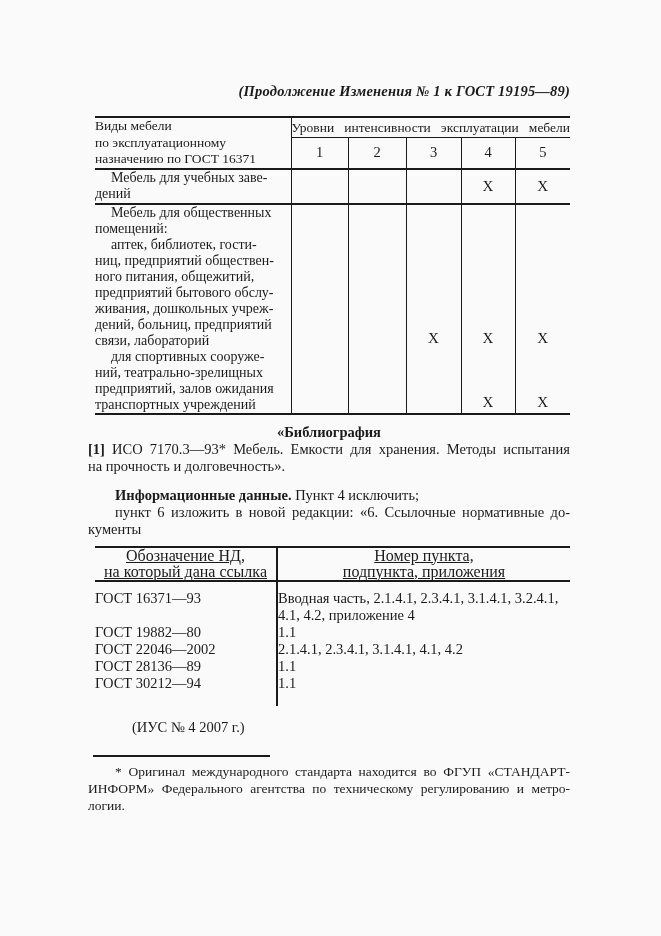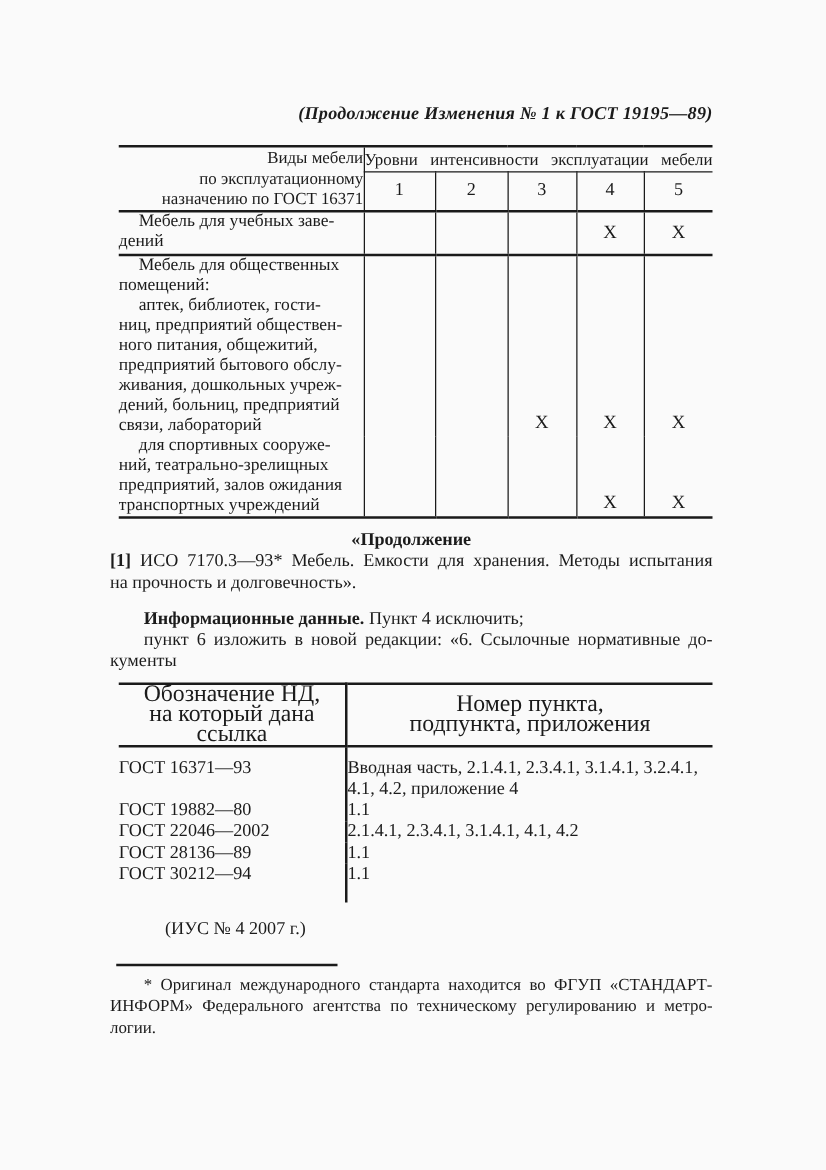--- a/index.html
+++ b/index.html
@@ -19,7 +19,7 @@
   .t1 td{padding:0;}
   .t1-left-header{
     border-top:2.5px solid #1a1a1a;border-right:1.5px solid #1a1a1a;border-bottom:2.5px solid #1a1a1a;
-    text-align:right;vertical-align:middle;font-size:13.5px;line-height:16.5px;
+    text-align:left;vertical-align:middle;font-size:13.5px;line-height:16.5px;
   }
   .t1-right-header{
     border-top:2.5px solid #1a1a1a;border-bottom:1px solid #1a1a1a;

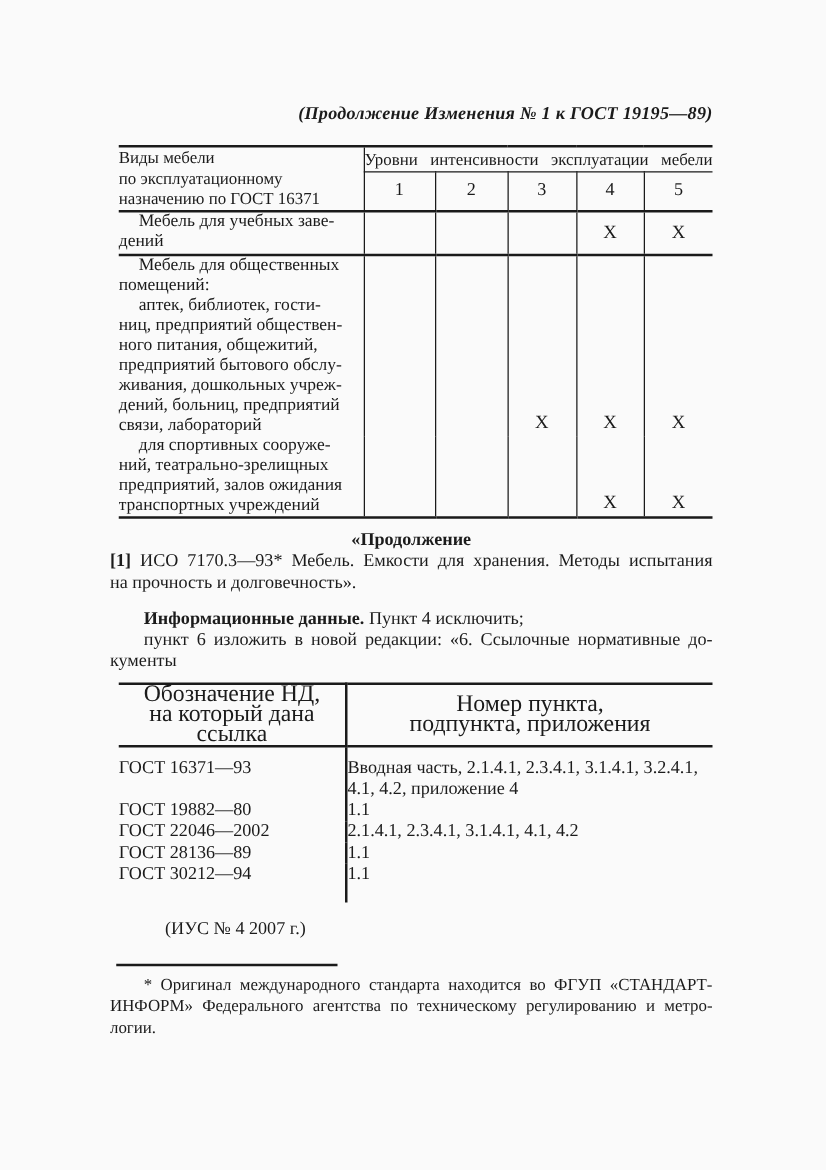--- a/index.html
+++ b/index.html
@@ -150,7 +150,7 @@
   </table>
 
   <div class="bodytext">
-    <p class="para center bold">«Продолжение</p>
+    <p class="para center bold">«Библиография</p>
     <p class="para jlast"><b>[1]</b> <span>ИСО 7170.3—93* Мебель. Емкости для хранения. Методы испытания</span></p>
     <p class="para">на прочность и долговечность».</p>
 

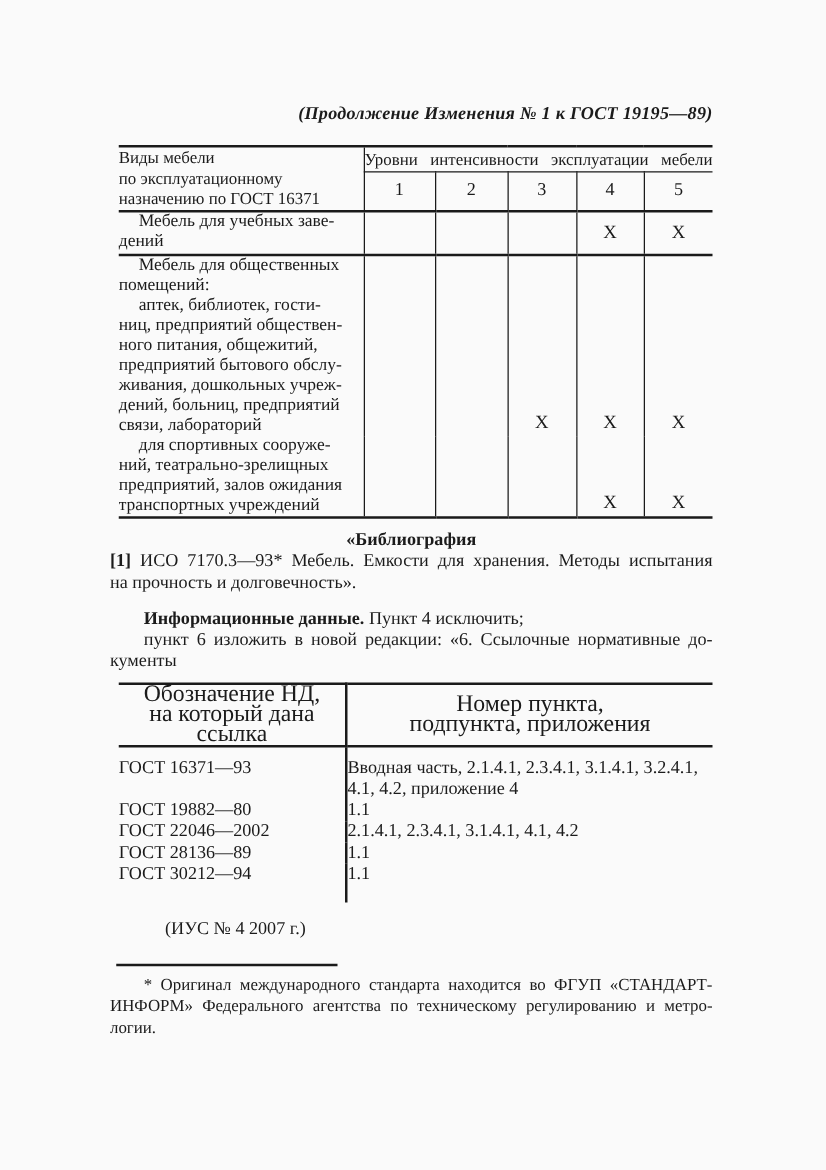--- a/index.html
+++ b/index.html
@@ -57,7 +57,7 @@
   .t2 td{padding:0;}
   .t2-h{
     border-top:2.5px solid #1a1a1a;border-bottom:2.5px solid #1a1a1a;
-    text-align:center;font-size:19px;line-height:16px;padding:5px 0 6px;
+    text-align:center;font-size:16px;line-height:16px;padding:5px 0 6px;text-decoration:underline;
   }
   .t2-h-left{border-right:2px solid #1a1a1a;}
   .t2-nd{

